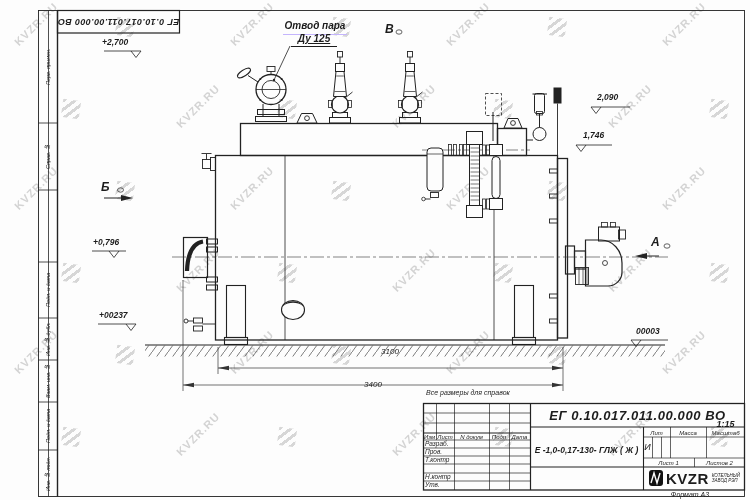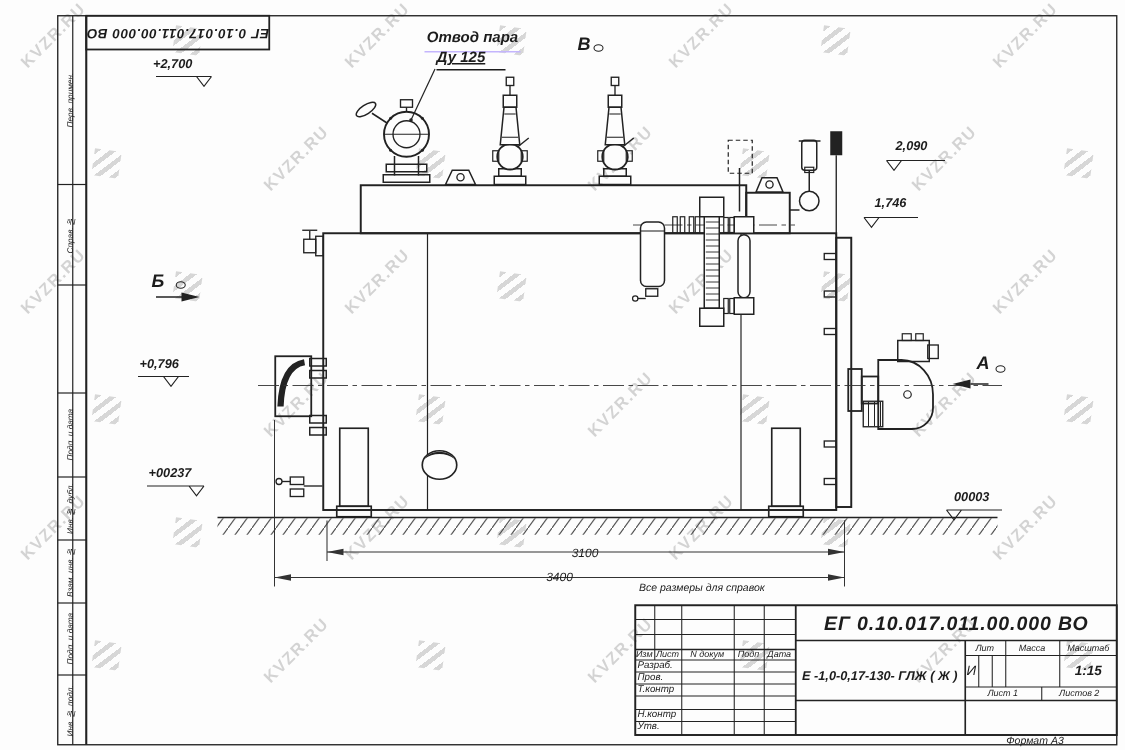--- a/index.html
+++ b/index.html
@@ -13,7 +13,7 @@
   .callout1{left:283px;top:21px;width:64px;height:13px;font-size:10px;font-weight:700;
             border-bottom:1px solid #c4b5fd;text-align:center;}
   .callout2{left:291px;top:34px;width:46px;height:12px;font-size:10px;font-weight:700;
-            border-bottom:1px solid #1c1c1c;text-align:left;text-decoration:underline;}
+            border-bottom:1px solid #1c1c1c;text-align:center;text-decoration:underline;}
   .stamp{left:57px;top:10px;width:123px;height:23px;transform:rotate(180deg);
          font-size:9px;font-weight:700;letter-spacing:.4px;}
   .vlabel{position:absolute;left:38px;width:19px;display:flex;align-items:center;justify-content:center;

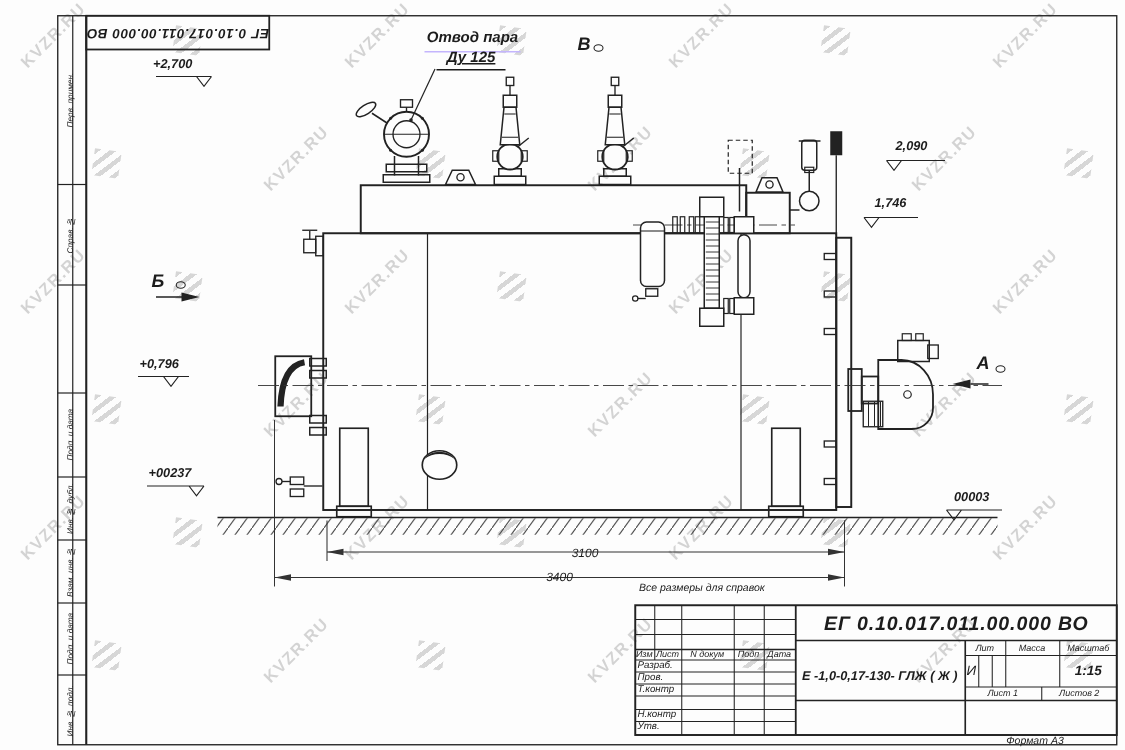--- a/index.html
+++ b/index.html
@@ -362,7 +362,7 @@
   <div class="lbl dim" style="left:99px;top:311px">+00237</div>
   <div class="lbl dim" style="left:636px;top:327px">00003</div>
 
-  <div class="lbl ctr dimnum" style="left:360px;top:365px;width:60px">3100</div>
+  <div class="lbl ctr dimnum" style="left:360px;top:348px;width:60px">3100</div>
   <div class="lbl ctr dimnum" style="left:343px;top:381px;width:60px">3400</div>
 
   <div class="lbl" style="left:426px;top:389px;font-size:7px">Все размеры для справок</div>

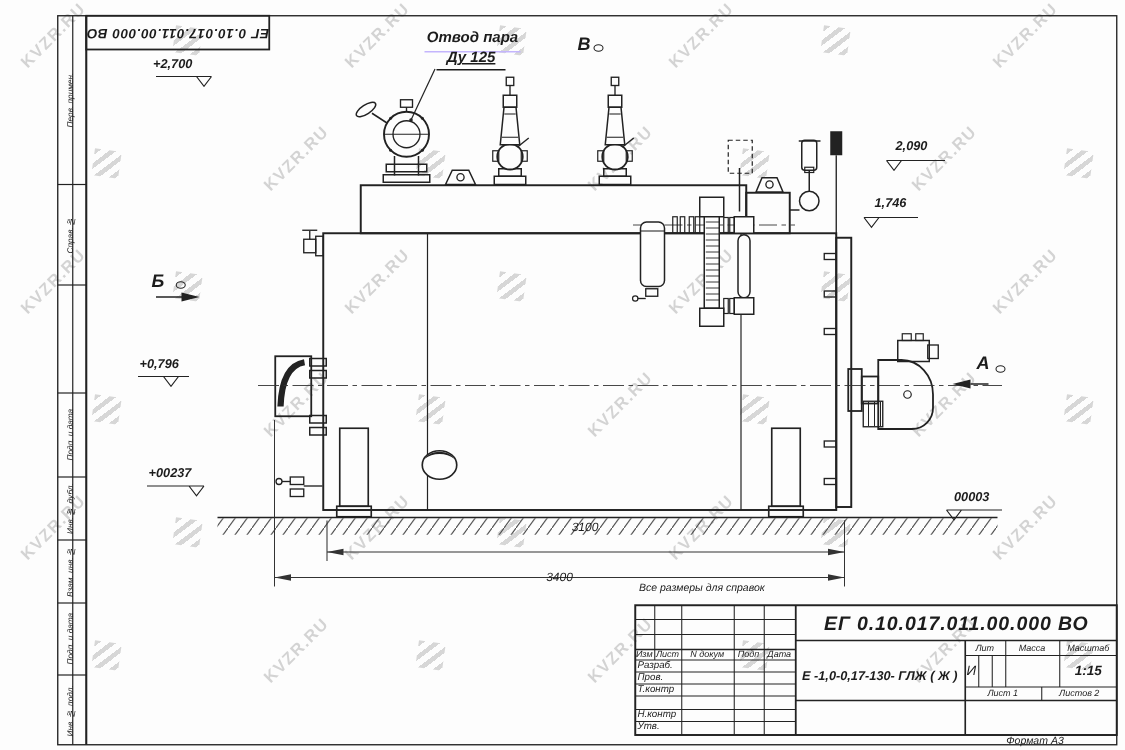--- a/index.html
+++ b/index.html
@@ -374,7 +374,7 @@
   <div class="lbl ctr tb" style="left:670px;top:428px;width:36px;height:9px">Масса</div>
   <div class="lbl ctr tb" style="left:706px;top:428px;width:39px;height:9px">Масштаб</div>
   <div class="lbl ctr" style="left:643px;top:437px;width:9px;height:21px;font-size:9px">И</div>
-  <div class="lbl ctr" style="left:706px;top:437px;width:39px;height:21px;font-size:9px;font-weight:600">1:15</div>
+  <div class="lbl ctr" style="left:706px;top:414px;width:39px;height:21px;font-size:9px;font-weight:600">1:15</div>
   <div class="lbl ctr tb" style="left:643px;top:458px;width:51px;height:9px">Лист 1</div>
   <div class="lbl ctr tb" style="left:694px;top:458px;width:51px;height:9px">Листов 2</div>
 

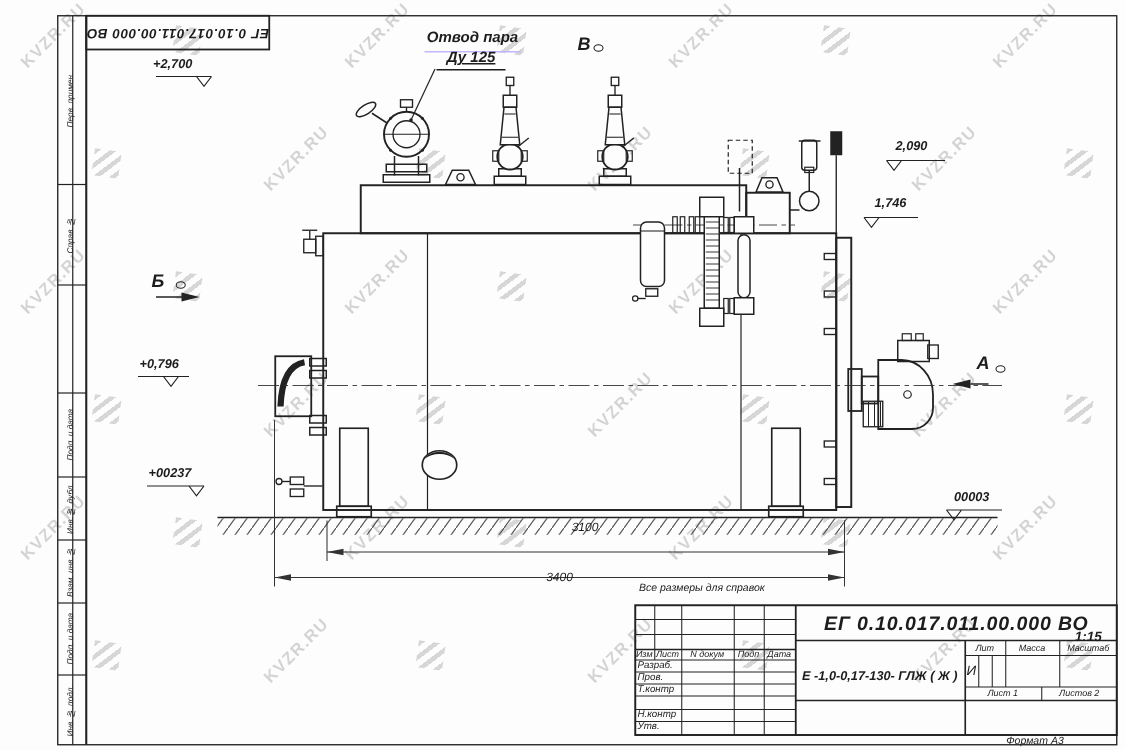--- a/index.html
+++ b/index.html
@@ -378,6 +378,19 @@
   <div class="lbl ctr tb" style="left:643px;top:458px;width:51px;height:9px">Лист 1</div>
   <div class="lbl ctr tb" style="left:694px;top:458px;width:51px;height:9px">Листов 2</div>
 
+  <div class="lbl ctr" style="left:645px;top:467px;width:99px;height:22px;font-style:normal">
+    <div class="logo">
+      <svg width="14" height="16" viewBox="0 0 14 16">
+        <rect x="0" y="0" width="14" height="16" rx="3" fill="#111"></rect>
+        <polyline points="2,13 5,3 8,13 11,3" fill="none" stroke="#fdfdfd" stroke-width="1.4"></polyline>
+      </svg>
+      <span class="logobrand">KVZR</span>
+      <span class="logosub">
+        <div>КОТЕЛЬНЫЙ</div>
+        <div>ЗАВОД РЭП</div>
+      </span>
+    </div>
+  </div>
 
   <div class="lbl ctr" style="left:650px;top:490px;width:80px;height:8px;font-size:7px">Формат А3</div>
 

